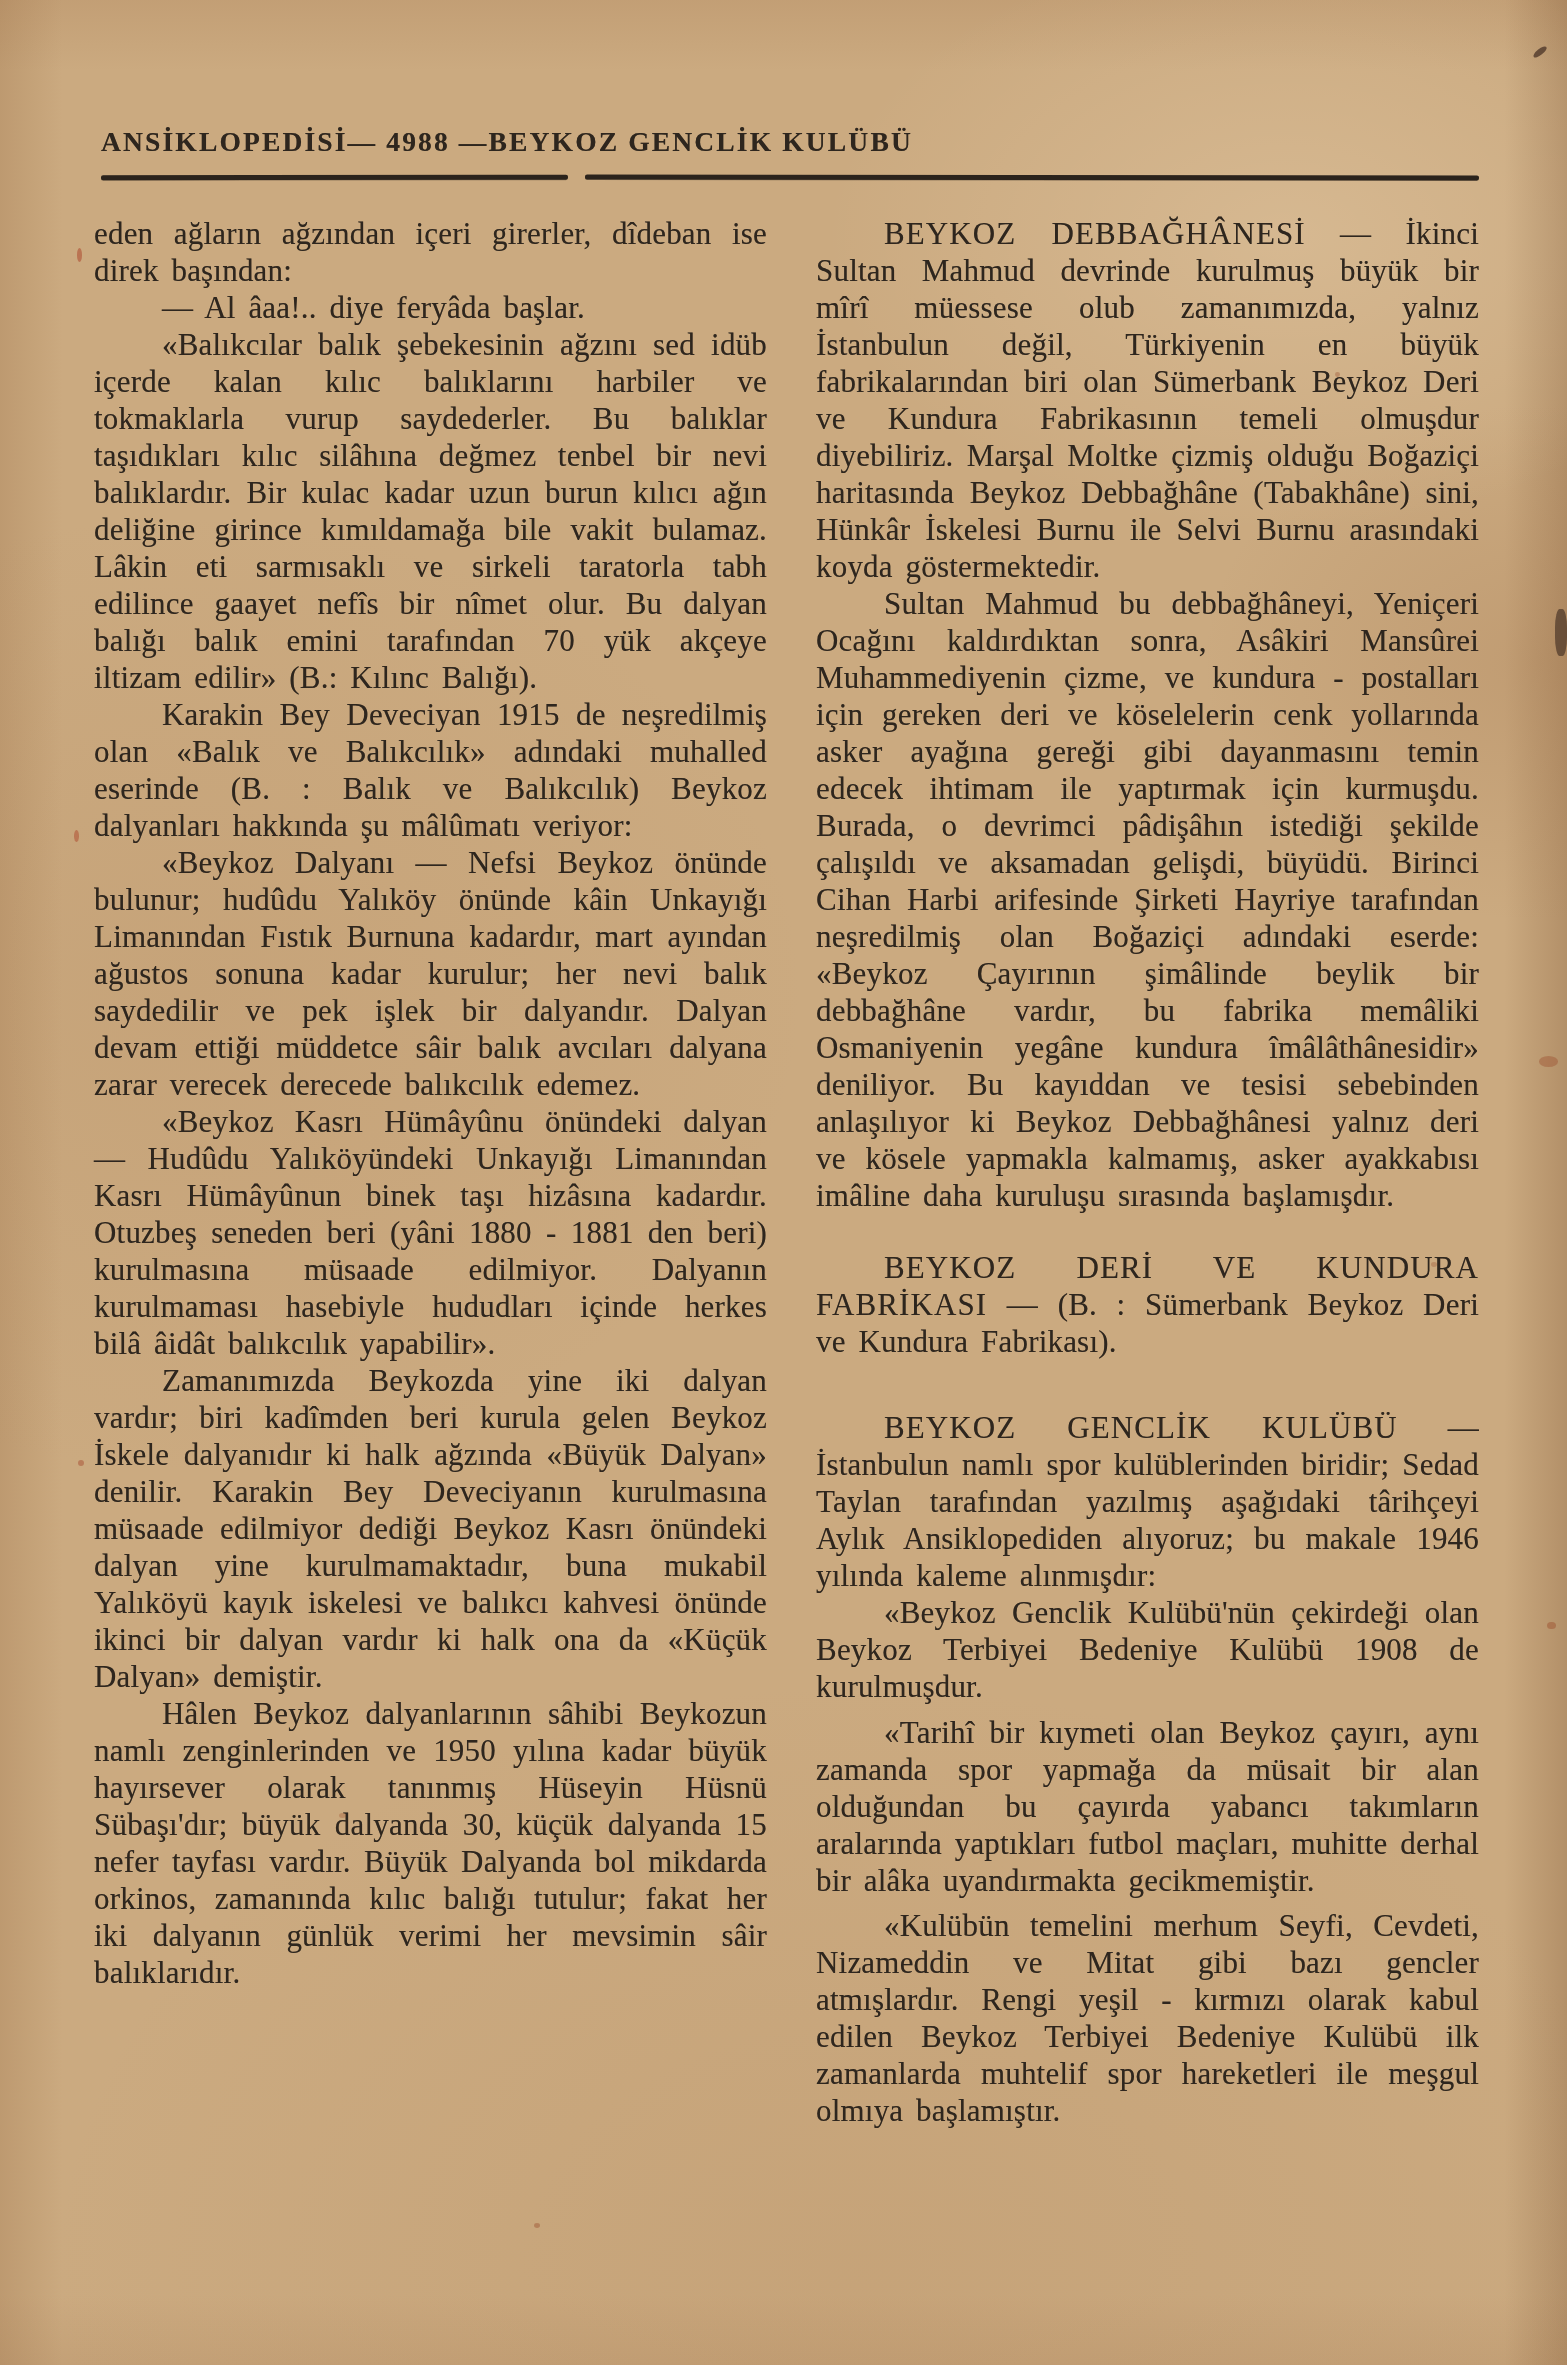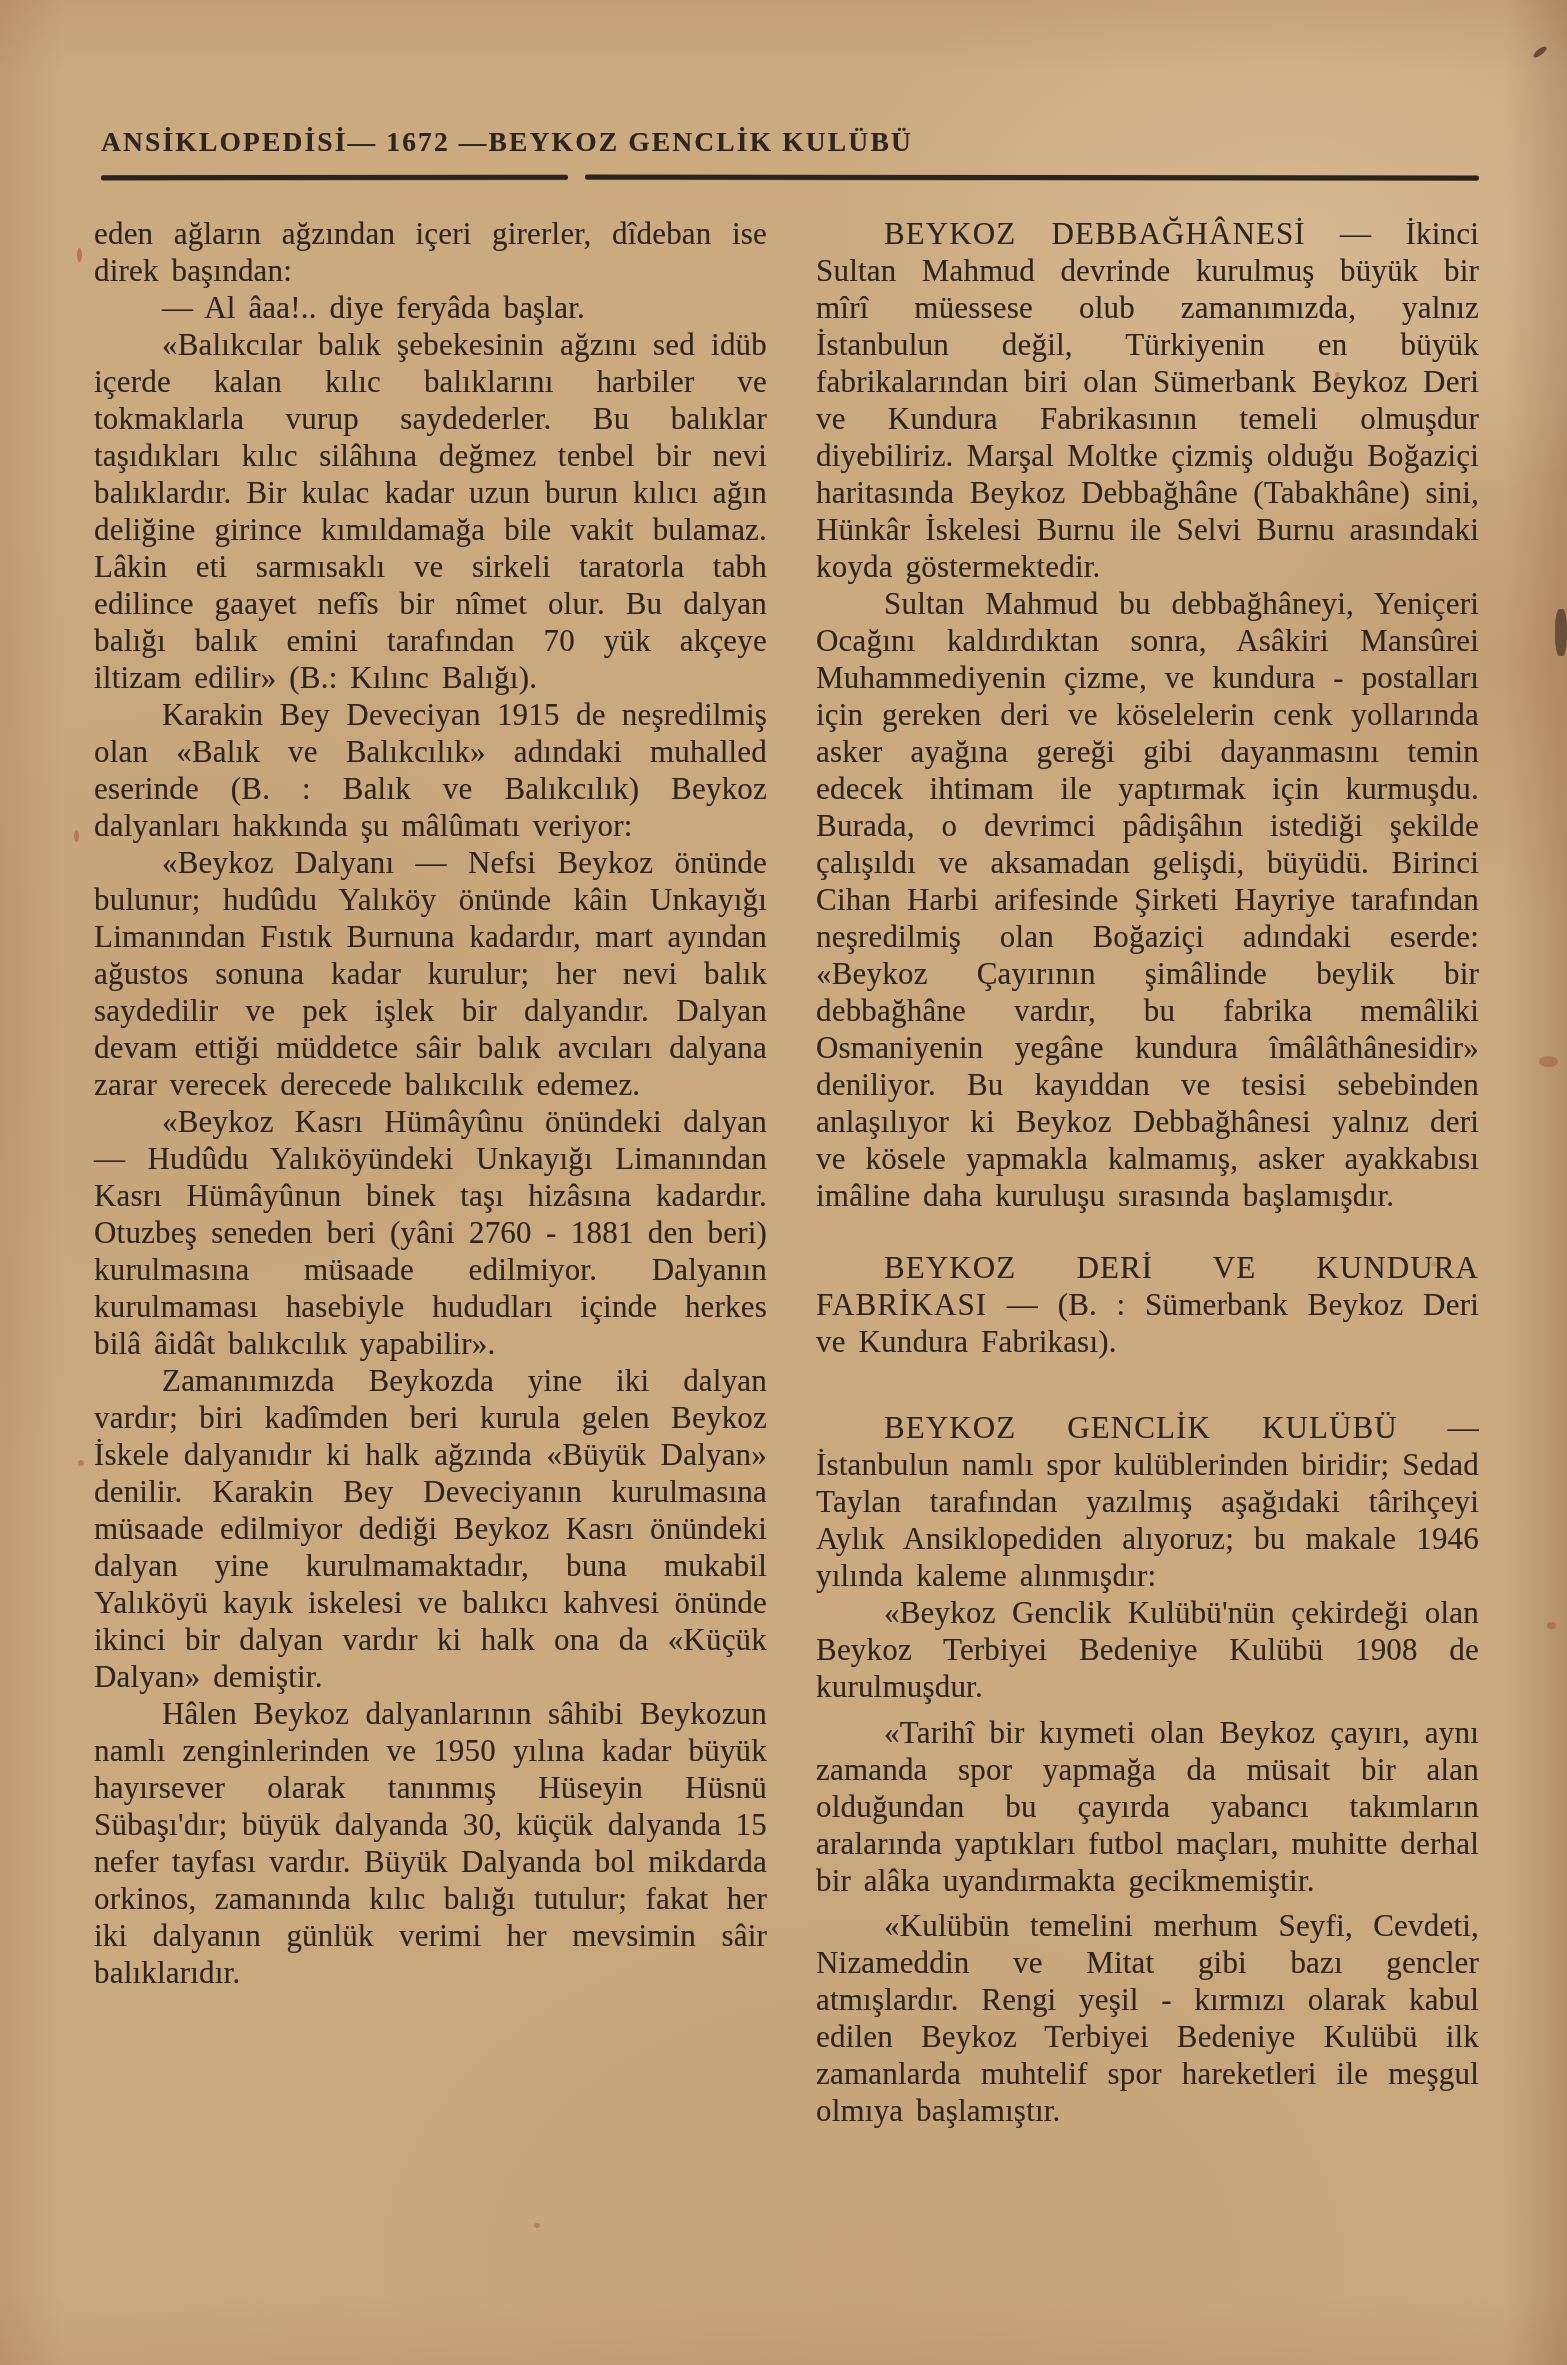--- a/index.html
+++ b/index.html
@@ -87,7 +87,7 @@
 
   <div class="header">
     <span>ANSİKLOPEDİSİ</span>
-    <span>— 1672 —</span>
+    <span>— 4988 —</span>
     <span>BEYKOZ GENCLİK KULÜBÜ</span>
   </div>
 

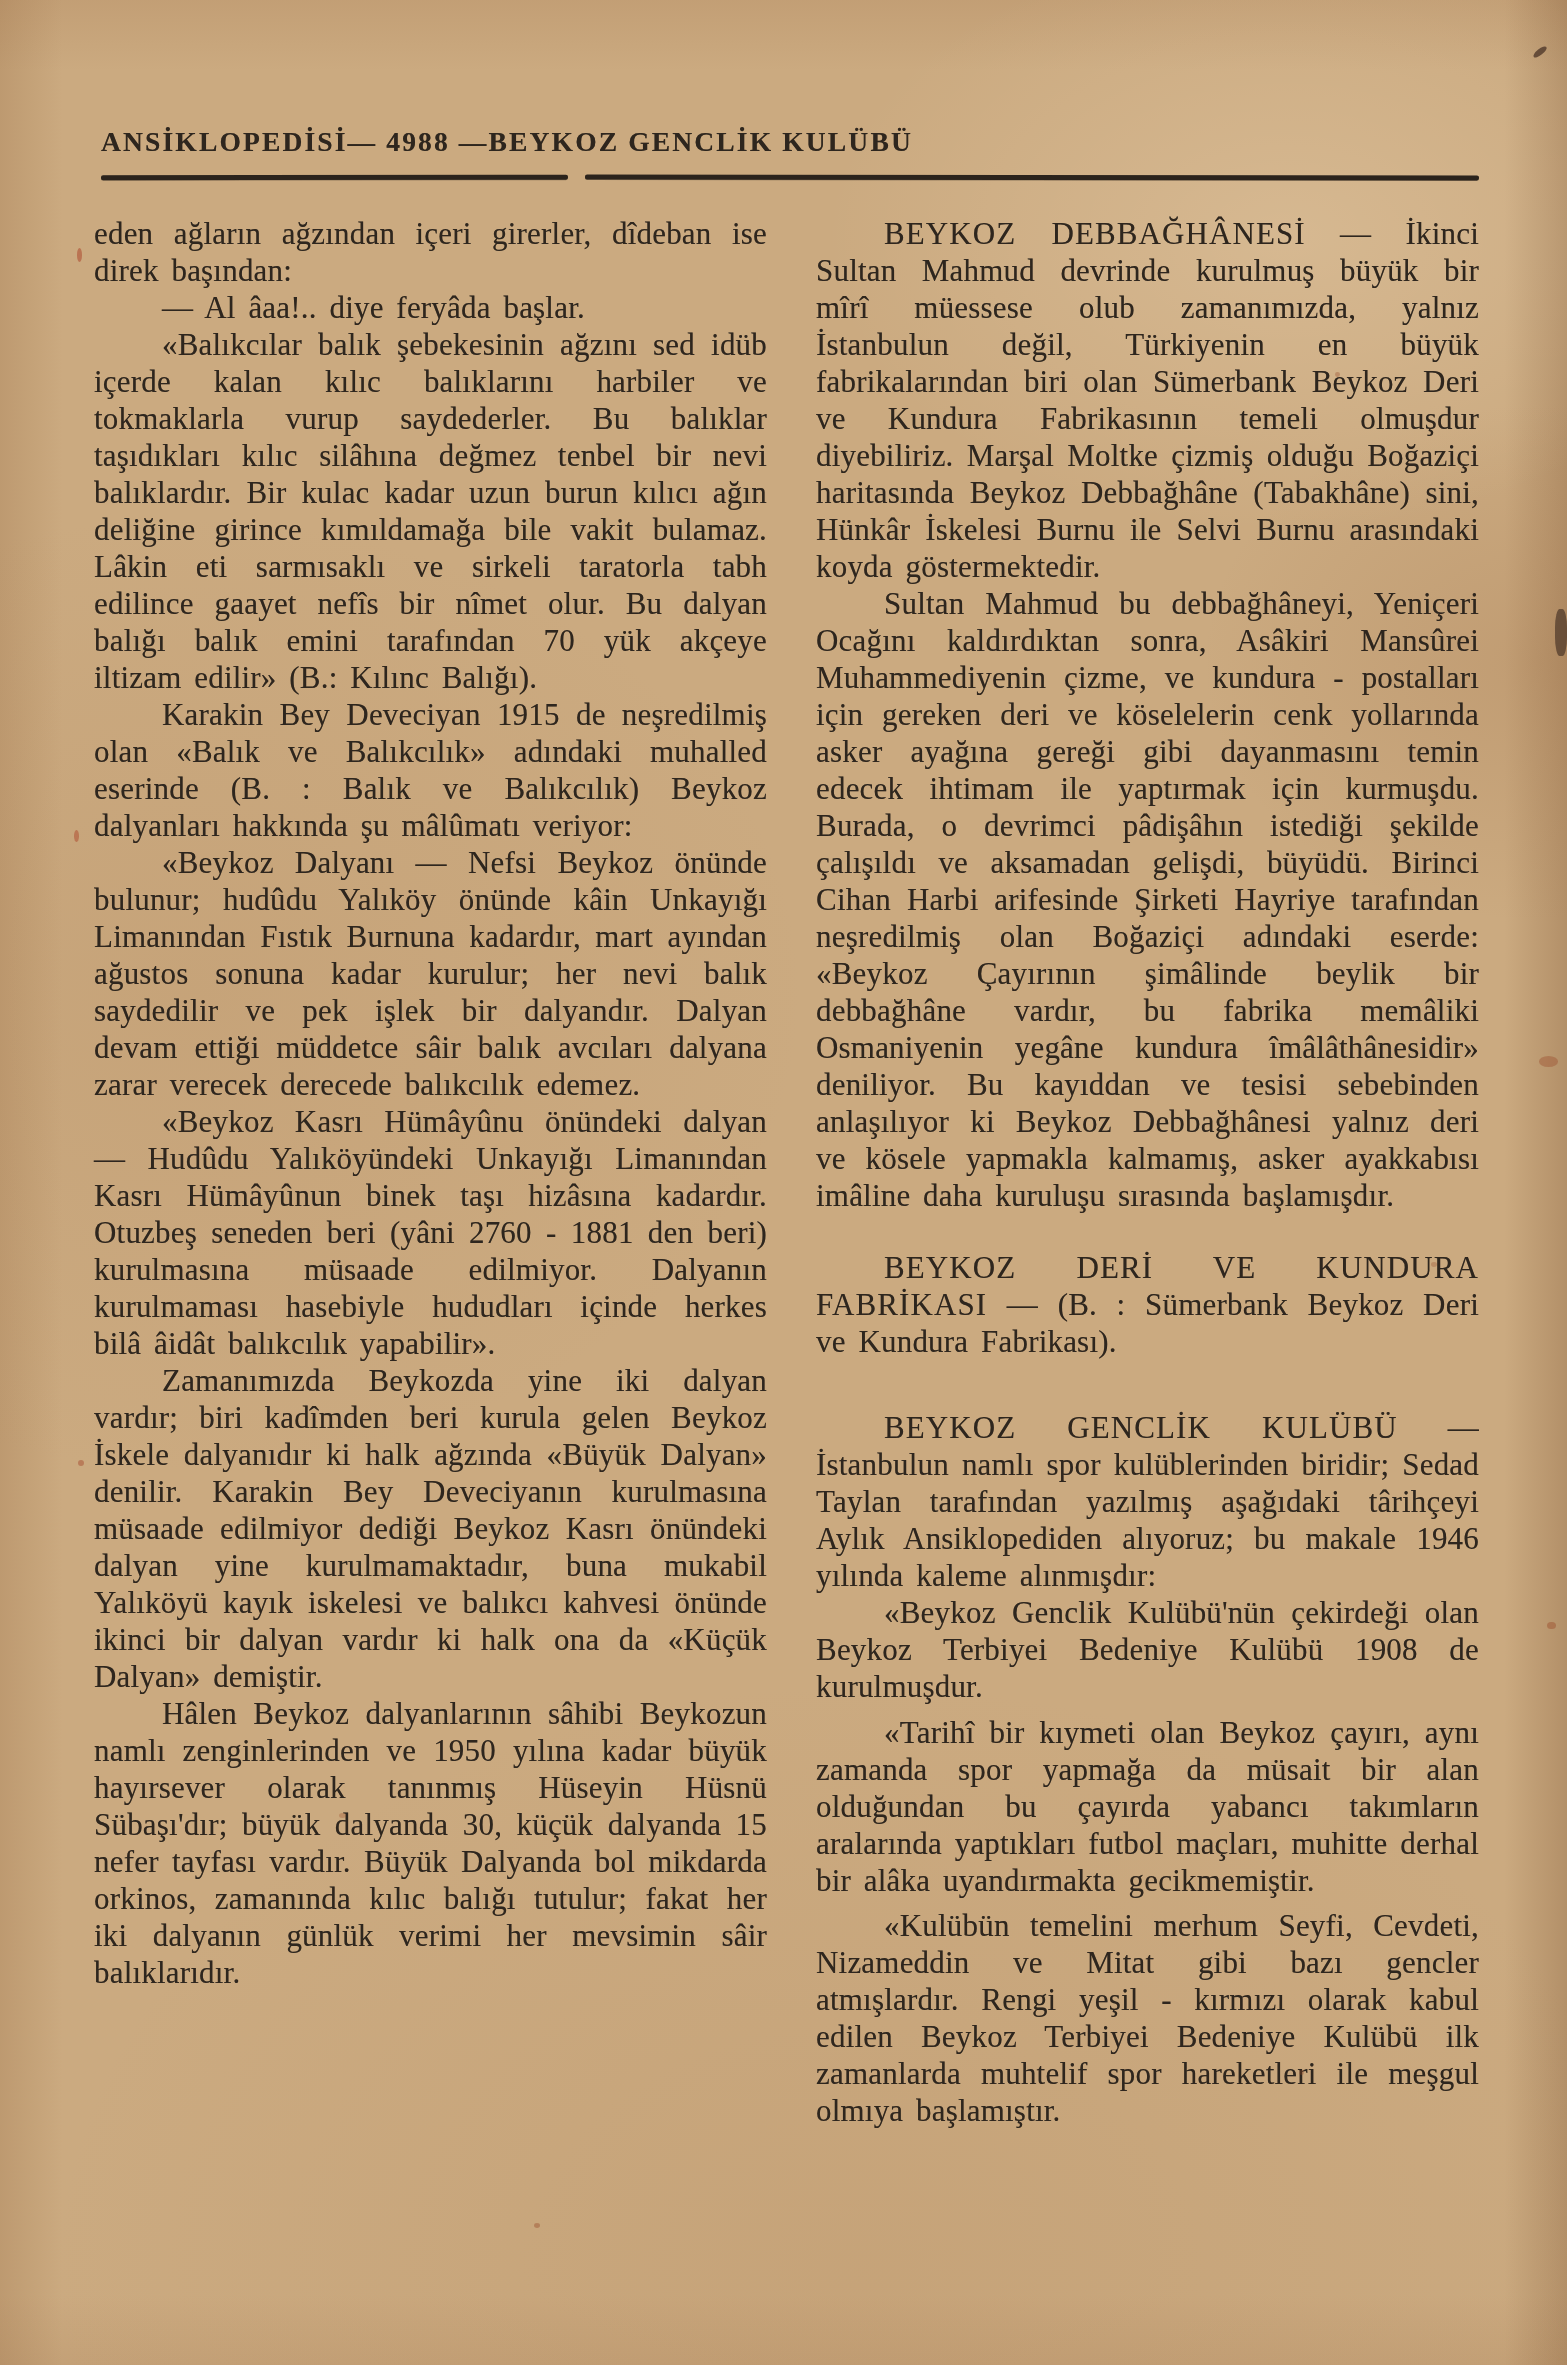--- a/index.html
+++ b/index.html
@@ -103,7 +103,7 @@
         <p class="indent"><span>«Balıkcılar balık şebekesinin ağzını sed idüb içerde kalan kılıc balıklarını harbiler ve tokmaklarla vurup saydederler. Bu balıklar taşıdıkları kılıc silâhına değmez tenbel bir nevi balıklardır. Bir kulac kadar uzun burun kılıcı ağın deliğine girince kımıldamağa bile vakit bulamaz. Lâkin eti sarmısaklı ve sirkeli taratorla tabh edilince gaayet nefîs bir nîmet olur. Bu dalyan balığı balık emini tarafından 70 yük akçeye iltizam edilir» (B.: Kılınc Balığı).</span></p>
         <p class="indent"><span>Karakin Bey Deveciyan 1915 de neşredilmiş olan «Balık ve Balıkcılık» adındaki muhalled eserinde (B. : Balık ve Balıkcılık) Beykoz dalyanları hakkında şu mâlûmatı veriyor:</span></p>
         <p class="indent"><span>«Beykoz Dalyanı — Nefsi Beykoz önünde bulunur; hudûdu Yalıköy önünde kâin Unkayığı Limanından Fıstık Burnuna kadardır, mart ayından ağustos sonuna kadar kurulur; her nevi balık saydedilir ve pek işlek bir dalyandır. Dalyan devam ettiği müddetce sâir balık avcıları dalyana zarar verecek derecede balıkcılık edemez.</span></p>
-        <p class="indent"><span>«Beykoz Kasrı Hümâyûnu önündeki dalyan — Hudûdu Yalıköyündeki Unkayığı Limanından Kasrı Hümâyûnun binek taşı hizâsına kadardır. Otuzbeş seneden beri (yâni 2760 - 1881 den beri) kurulmasına müsaade edilmiyor. Dalyanın kurulmaması hasebiyle hududları içinde herkes bilâ âidât balıkcılık yapabilir».</span></p>
+        <p class="indent"><span>«Beykoz Kasrı Hümâyûnu önündeki dalyan — Hudûdu Yalıköyündeki Unkayığı Limanından Kasrı Hümâyûnun binek taşı hizâsına kadardır. Otuzbeş seneden beri (yâni 1880 - 1881 den beri) kurulmasına müsaade edilmiyor. Dalyanın kurulmaması hasebiyle hududları içinde herkes bilâ âidât balıkcılık yapabilir».</span></p>
         <p class="indent"><span>Zamanımızda Beykozda yine iki dalyan vardır; biri kadîmden beri kurula gelen Beykoz İskele dalyanıdır ki halk ağzında «Büyük Dalyan» denilir. Karakin Bey Deveciyanın kurulmasına müsaade edilmiyor dediği Beykoz Kasrı önündeki dalyan yine kurulmamaktadır, buna mukabil Yalıköyü kayık iskelesi ve balıkcı kahvesi önünde ikinci bir dalyan vardır ki halk ona da «Küçük Dalyan» demiştir.</span></p>
         <p class="indent"><span>Hâlen Beykoz dalyanlarının sâhibi Beykozun namlı zenginlerinden ve 1950 yılına kadar büyük hayırsever olarak tanınmış Hüseyin Hüsnü Sübaşı'dır; büyük dalyanda 30, küçük dalyanda 15 nefer tayfası vardır. Büyük Dalyanda bol mikdarda orkinos, zamanında kılıc balığı tutulur; fakat her iki dalyanın günlük verimi her mevsimin sâir balıklarıdır.</span></p>
       </section>

